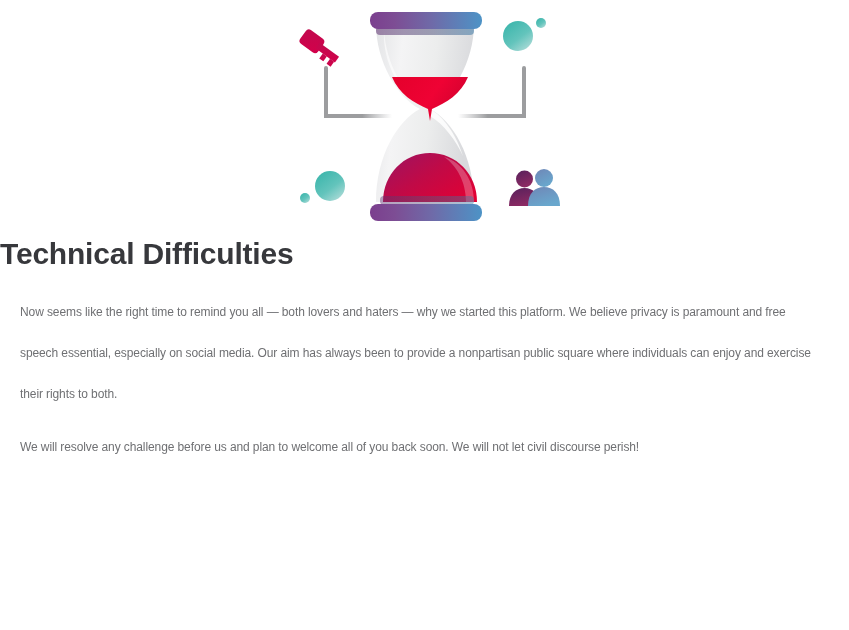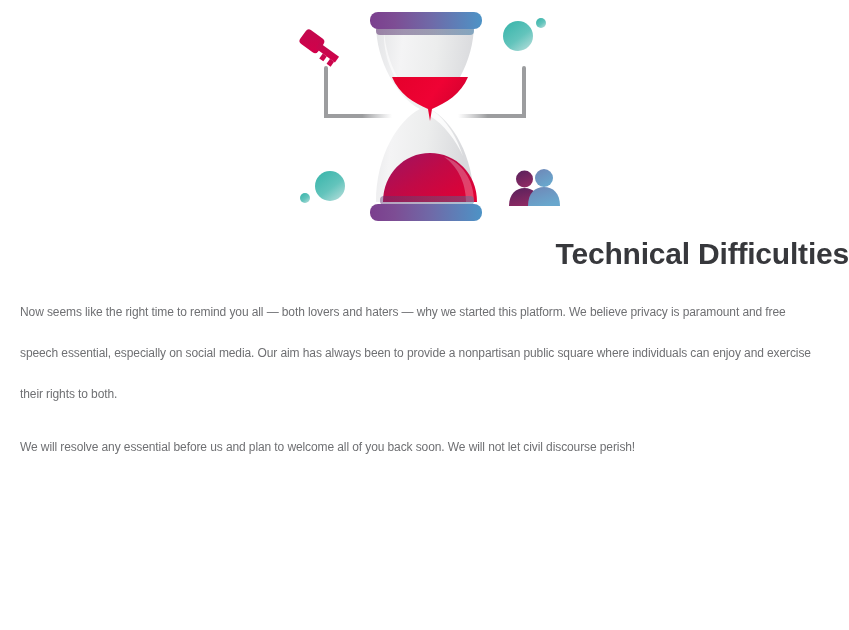--- a/index.html
+++ b/index.html
@@ -41,7 +41,7 @@
   .page-title {
     margin: 0;
     padding: 6px 0 0 0;
-    text-align: right;
+    text-align: left;
     font-family: "Liberation Sans", sans-serif;
     font-size: 30px;
     font-weight: 700;

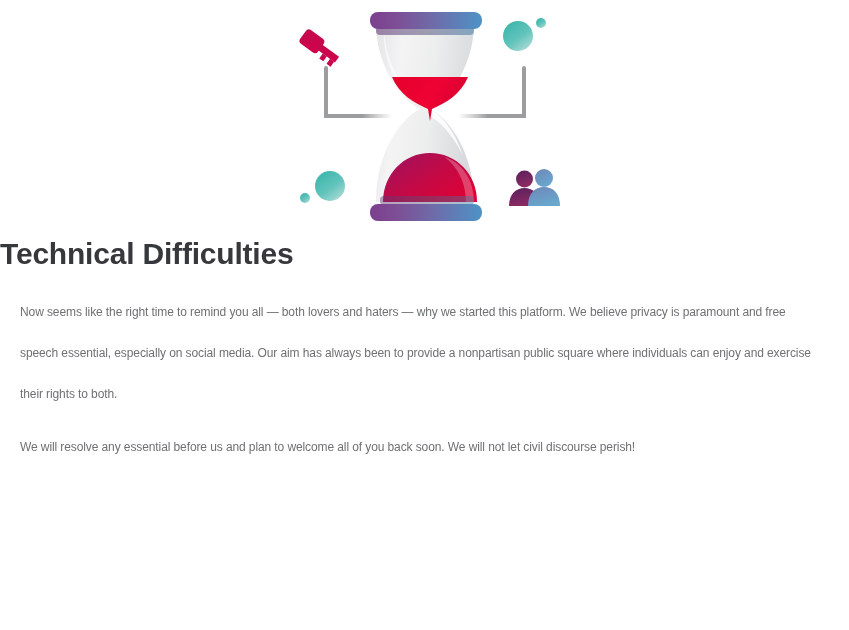--- a/index.html
+++ b/index.html
@@ -205,7 +205,7 @@
 
   <div class="body-copy">
     <p>Now seems like the right time to remind you all — both lovers and haters — why we started this platform. We believe privacy is paramount and free speech essential, especially on social media. Our aim has always been to provide a nonpartisan public square where individuals can enjoy and exercise their rights to both.</p>
-    <p>We will resolve any essential before us and plan to welcome all of you back soon. We will not let civil discourse perish!</p>
+    <p>We will resolve any challenge before us and plan to welcome all of you back soon. We will not let civil discourse perish!</p>
   </div>
 
 </div>

